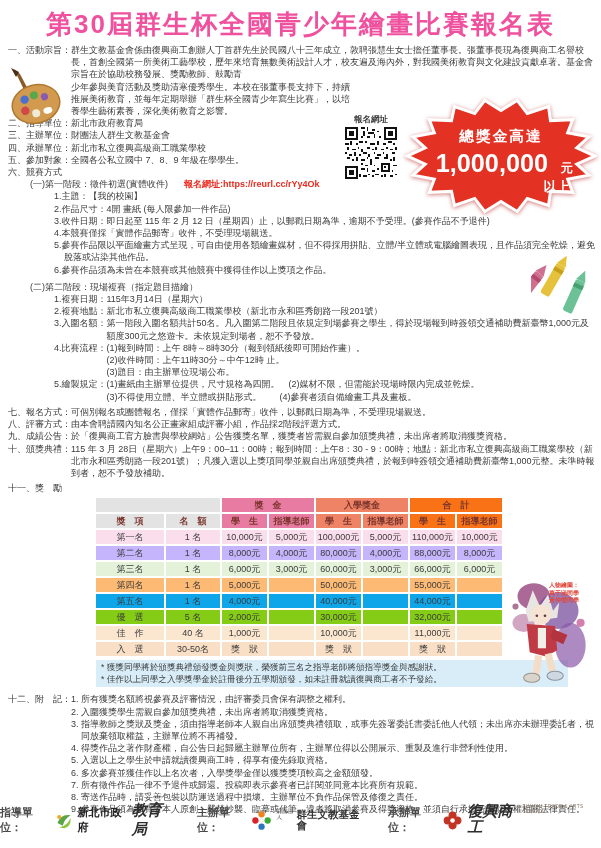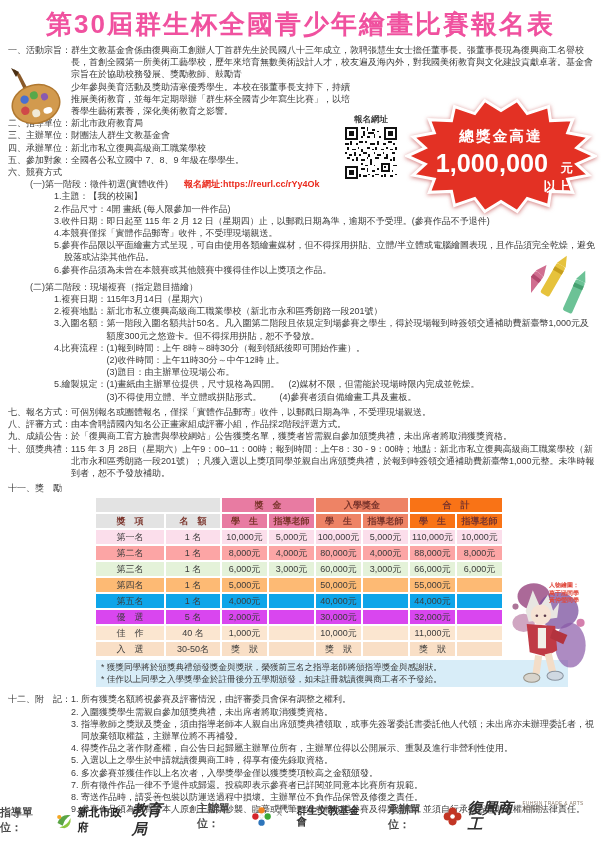--- a/index.html
+++ b/index.html
@@ -277,7 +277,7 @@
       <div>2.複賽地點：新北市私立復興高級商工職業學校（新北市永和區秀朗路一段201號）</div>
       <div class="row">
         <div class="row-label">3.入圍名額：</div>
-        <div class="row-content">第一階段入圍名額共計50名。凡入圍第二階段且依規定到場參賽之學生，得於現場報到時簽領交通補助費新臺幣1,000元及額度300元之悠遊卡。但不得採用拼貼，恕不予發放。</div>
+        <div class="row-content">第一階段入圍名額共計50名。凡入圍第二階段且依規定到場參賽之學生，得於現場報到時簽領交通補助費新臺幣1,000元及額度300元之悠遊卡。未依規定到場者，恕不予發放。</div>
       </div>
       <div class="row">
         <div class="row-label">4.比賽流程：</div>

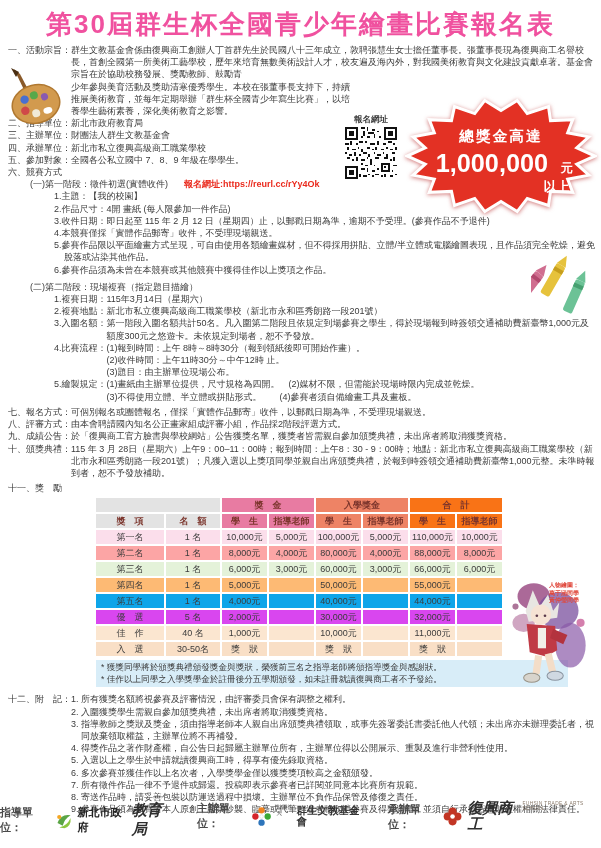--- a/index.html
+++ b/index.html
@@ -27,7 +27,7 @@
   .bg-salmonh{background:#ee8365;}
   .bg-orangeh{background:#f97316;}
   .c-rank{width:68px;} .c-quota{width:54px;} .c-val{width:45px;}
-  .r1 td{background:#fbdeeb;} .r2 td{background:#fca5a5;} .r3 td{background:#e4f2d9;}
+  .r1 td{background:#fbdeeb;} .r2 td{background:#c4b5fd;} .r3 td{background:#e4f2d9;}
   .r4 td{background:#fdba74;margin-left:33px;} .r5 td{background:#0ea5e9;} .r6 td{background:#d946ef;margin-left:12px;}
   .r7 td{background:#fbe6d0;} .r8 td{background:#f9dfc6;margin-top:36px;}
   .table-notes{margin:2px 0 0 88px;width:462px;background:#d8edf8;padding:2px 5px;

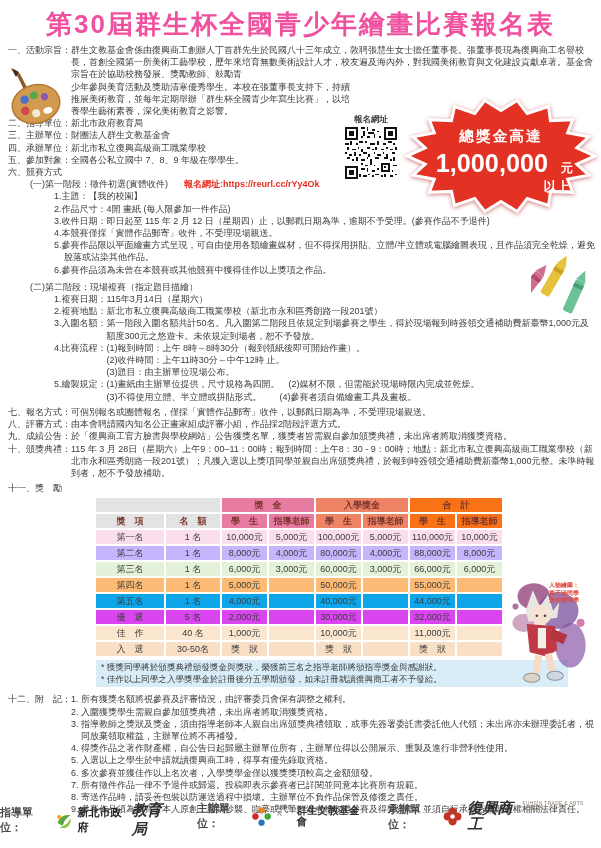--- a/index.html
+++ b/index.html
@@ -28,7 +28,7 @@
   .bg-orangeh{background:#f97316;}
   .c-rank{width:68px;} .c-quota{width:54px;} .c-val{width:45px;}
   .r1 td{background:#fbdeeb;} .r2 td{background:#c4b5fd;} .r3 td{background:#e4f2d9;}
-  .r4 td{background:#fdba74;margin-left:33px;} .r5 td{background:#0ea5e9;} .r6 td{background:#d946ef;margin-left:12px;}
+  .r4 td{background:#fdba74;margin-left:33px;} .r5 td{background:#0ea5e9;} .r6 td{background:#84cc16;margin-left:12px;}
   .r7 td{background:#fbe6d0;} .r8 td{background:#f9dfc6;margin-top:36px;}
   .table-notes{margin:2px 0 0 88px;width:462px;background:#d8edf8;padding:2px 5px;
                font-size:8.6px;line-height:11.5px;}

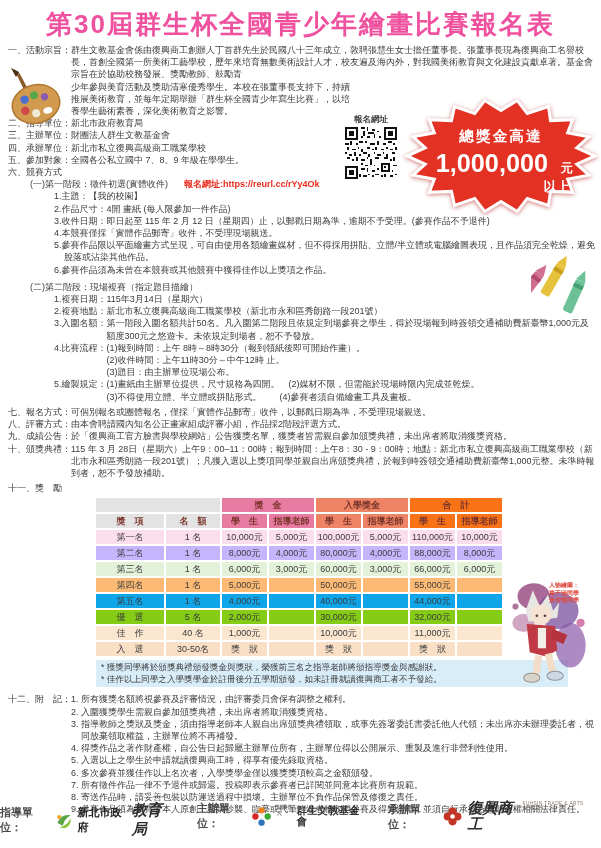--- a/index.html
+++ b/index.html
@@ -44,7 +44,7 @@
           color:#e0483c;font-weight:bold;z-index:5;}
   
   .footer{position:absolute;left:0;right:0;bottom:9px;display:flex;justify-content:center;
-          align-items:flex-start;gap:24px;}
+          align-items:center;gap:24px;}
   .unit{display:flex;align-items:center;gap:4px;}
   .unit-role{font-size:11px;font-weight:bold;color:#4a4a4a;}
   .unit-col{display:flex;flex-direction:row;line-height:1.05;}

